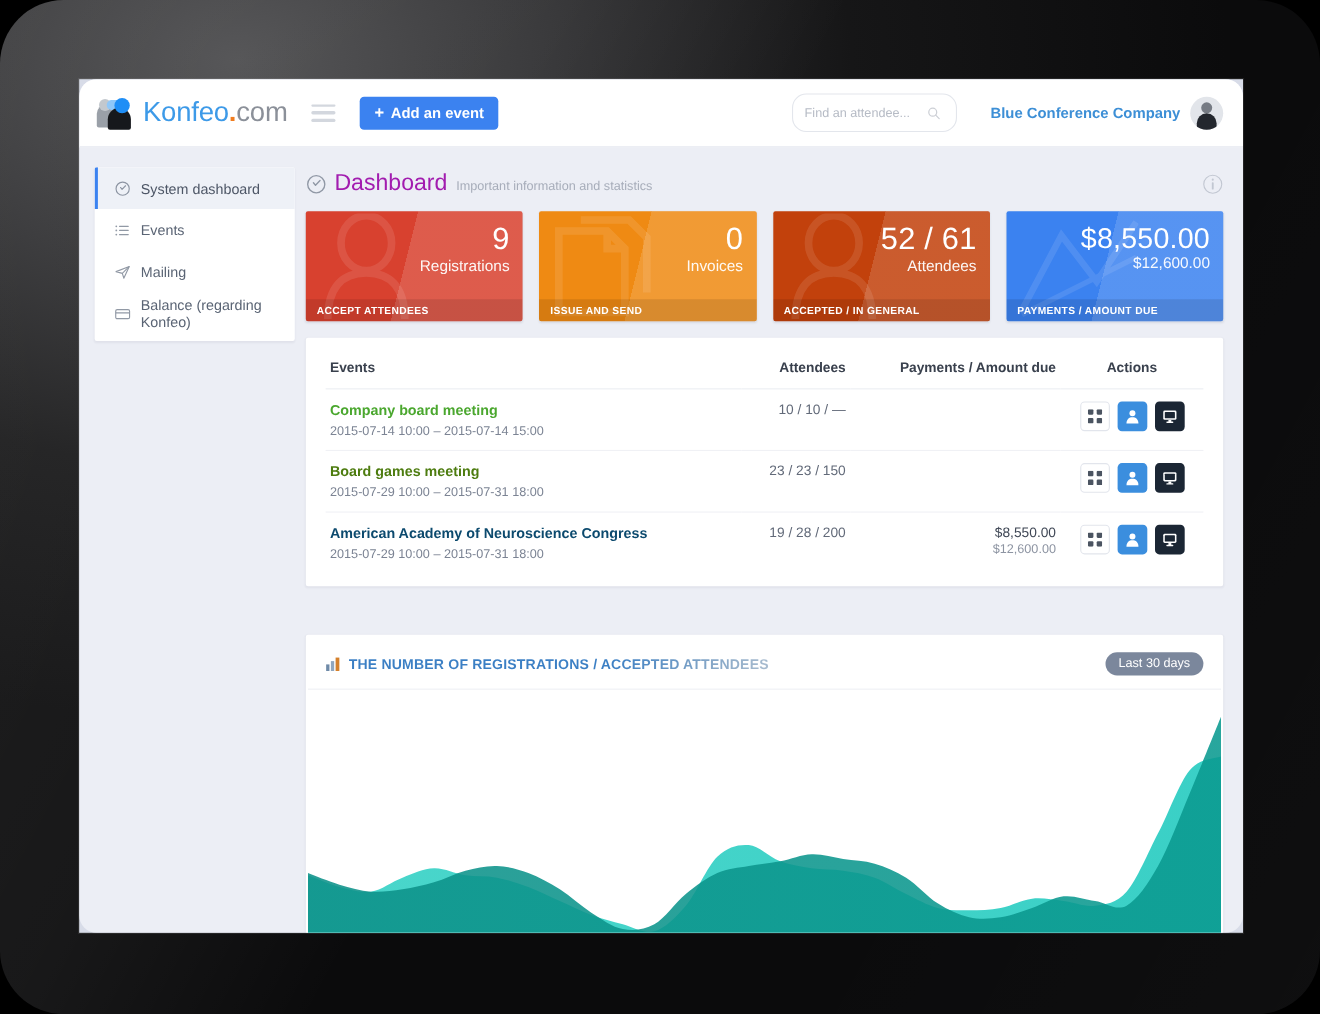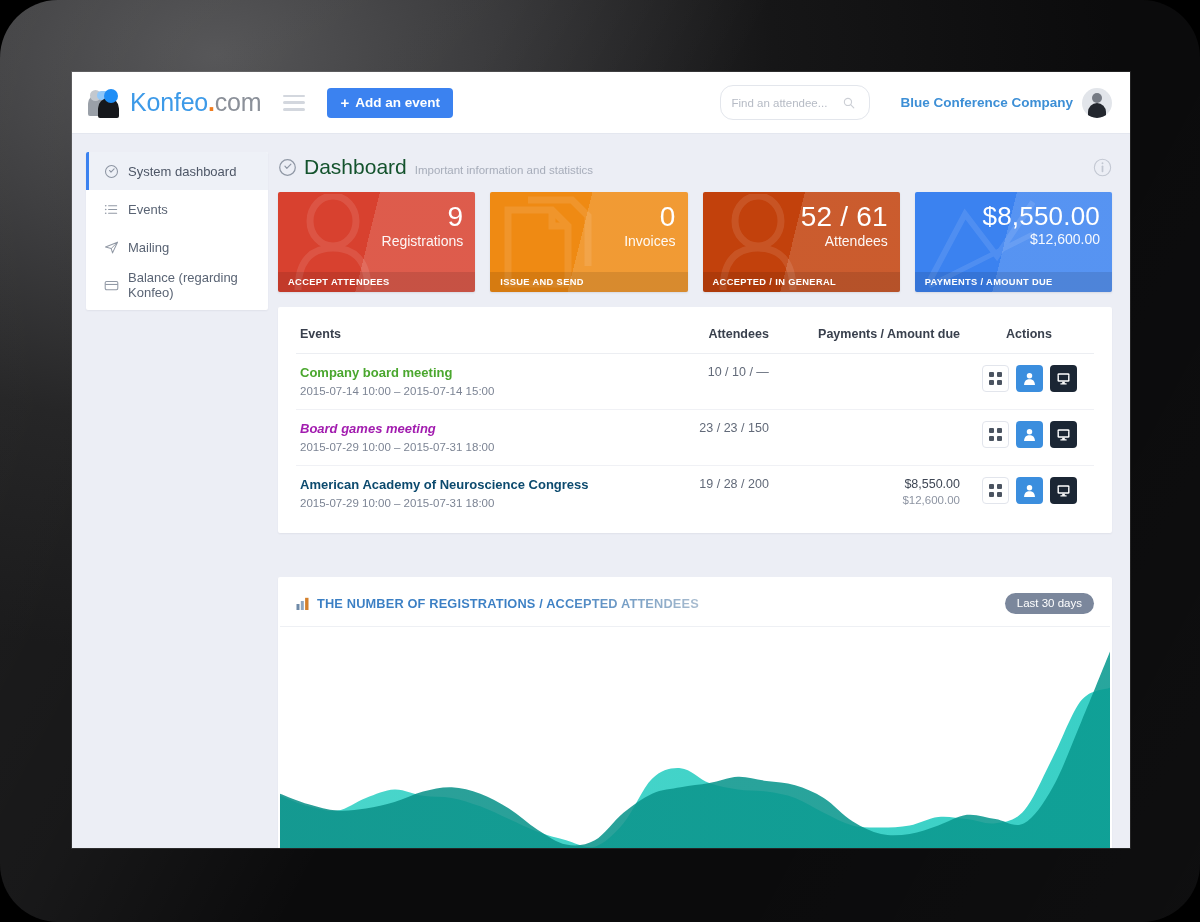--- a/index.html
+++ b/index.html
@@ -50,6 +50,7 @@
     width: 1058px; height: 776px;
     background: #eceef5;
     overflow: hidden;
+    border-radius: 16px;
   }
 
   

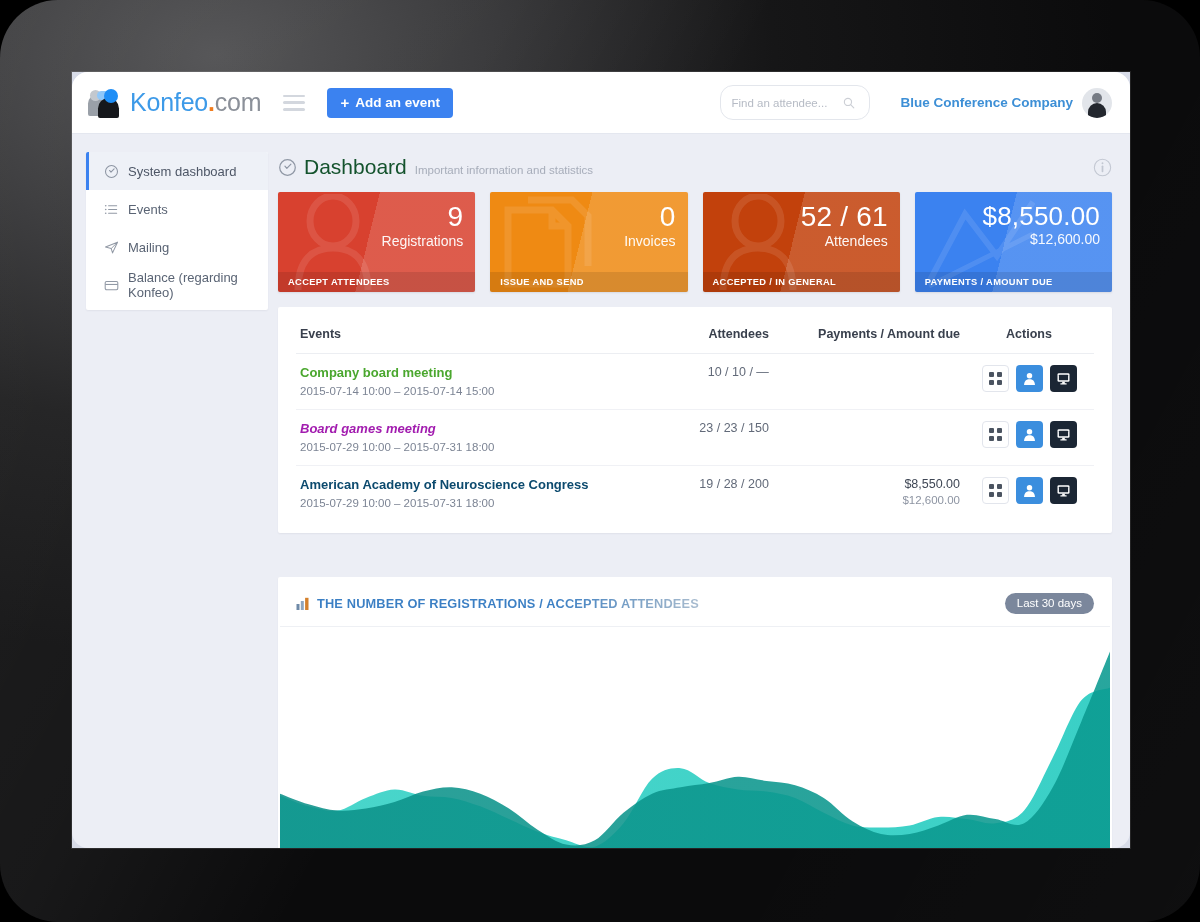--- a/index.html
+++ b/index.html
@@ -208,7 +208,7 @@
     margin-bottom: 8px;
   }
   #page-head .ph-icon { width: 19px; height: 19px; margin-right: 7px; opacity: .72; }
-  #page-title { font-size: 21px; color: #14532d; font-weight: 400; }
+  #page-title { font-size: 21px; color: #a21caf; font-weight: 400; }
   #page-sub { font-size: 11.5px; color: #a7adba; margin-left: 8px; padding-top: 6px; }
   #page-head-spacer { flex: 1 1 auto; }
   #info-icon { width: 19px; height: 19px; opacity: .5; cursor: pointer; }

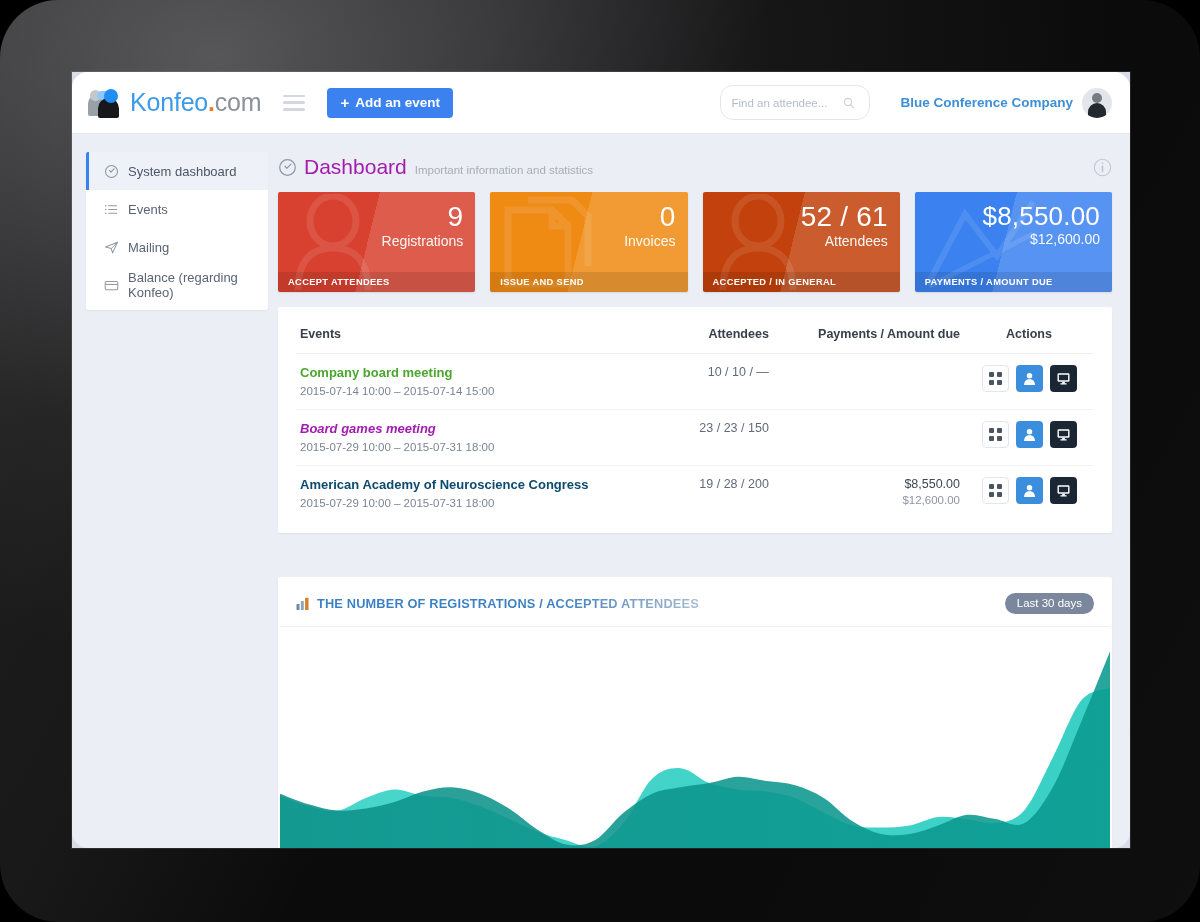--- a/index.html
+++ b/index.html
@@ -286,7 +286,7 @@
   table.events tr:last-child td { border-bottom: none; }
   .ev-name { font-size: 13px; font-weight: 700; display: block; margin-bottom: 4px; cursor: pointer; }
   .ev-name.green { color: #4aa72e; }
-  .ev-name.orange { color: #a21caf; font-style: italic; }
+  .ev-name.orange { color: #4d7c0f; }
   .ev-name.blue { color: #0c4a6e; }
   .ev-date { font-size: 11.5px; color: #7c8494; }
   td.num, td.pay { text-align: right; white-space: nowrap; padding-top: 13px; }

